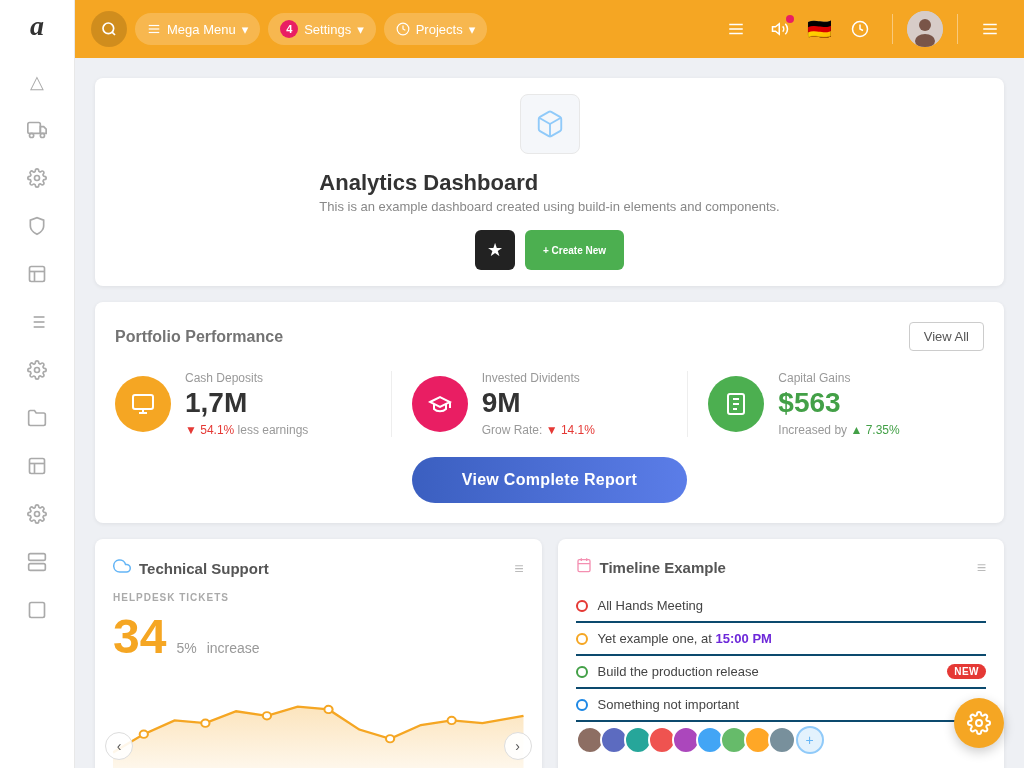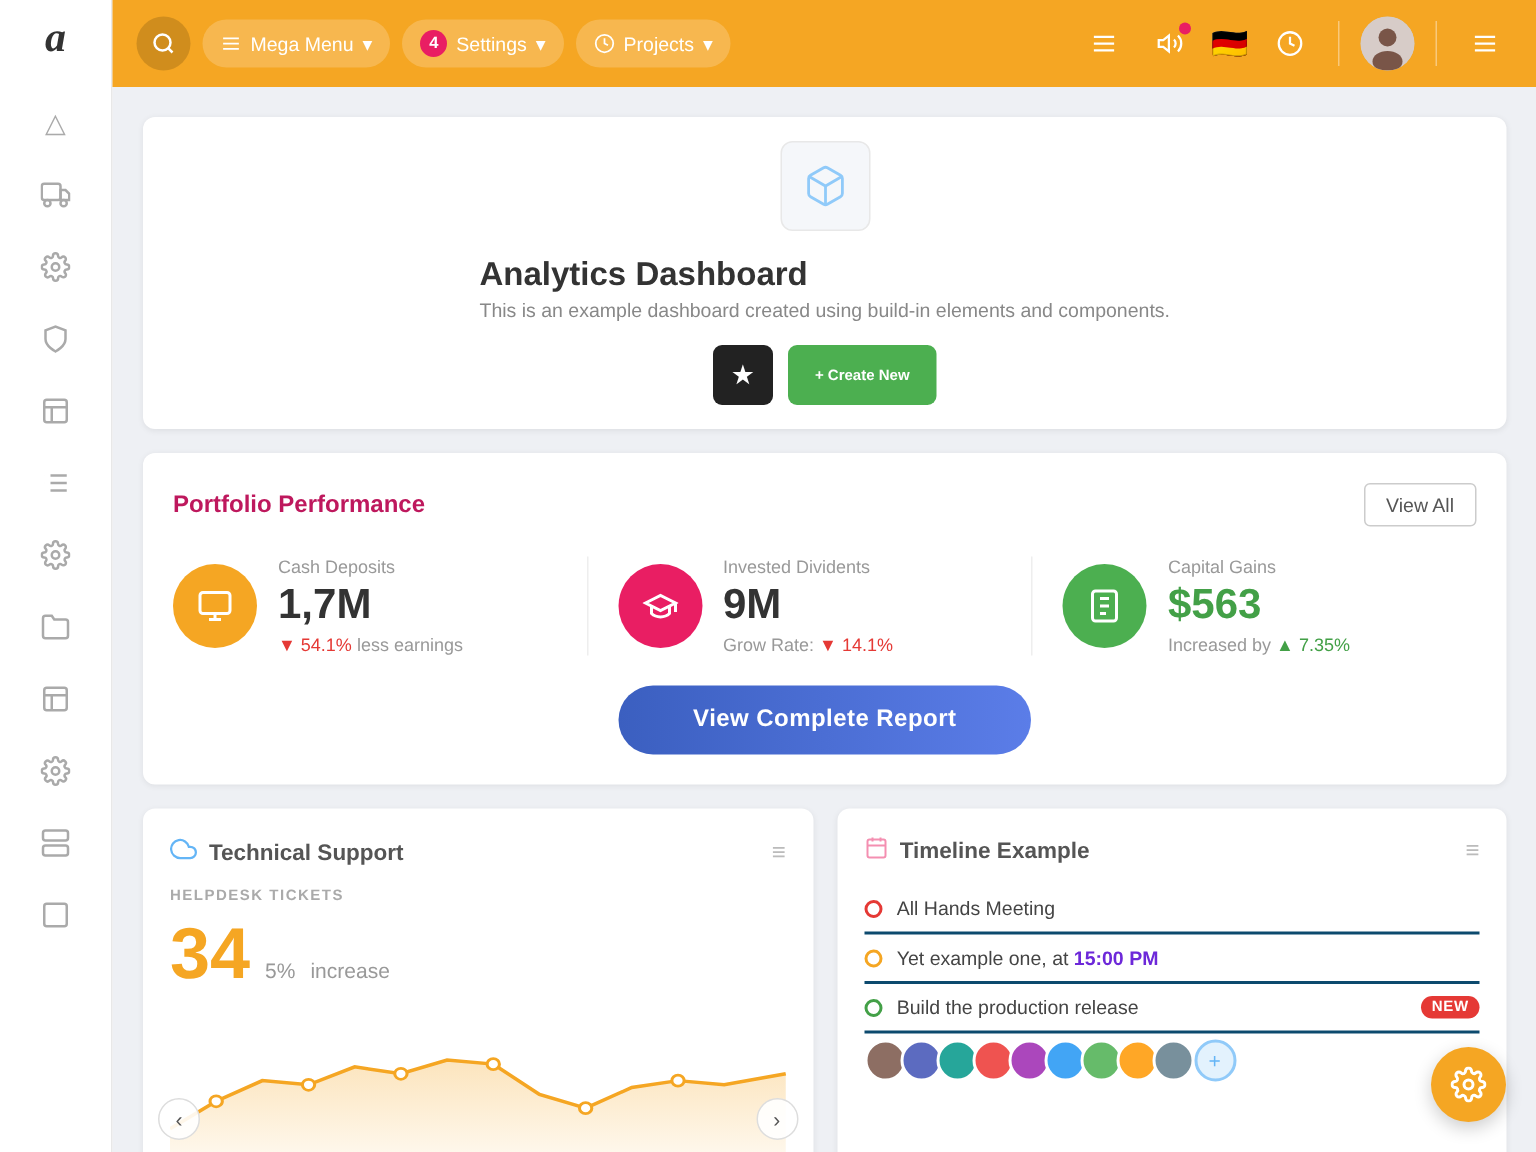--- a/index.html
+++ b/index.html
@@ -224,7 +224,7 @@
       justify-content: space-between;
       margin-bottom: 20px;
     }
-    .card-title { font-size: 16px; font-weight: 600; color: #be185d; }
+    .card-title { font-size: 16px; font-weight: 600; color: #737373; }
     .btn-view-all {
       border: 1px solid #ccc;
       background: #fff;

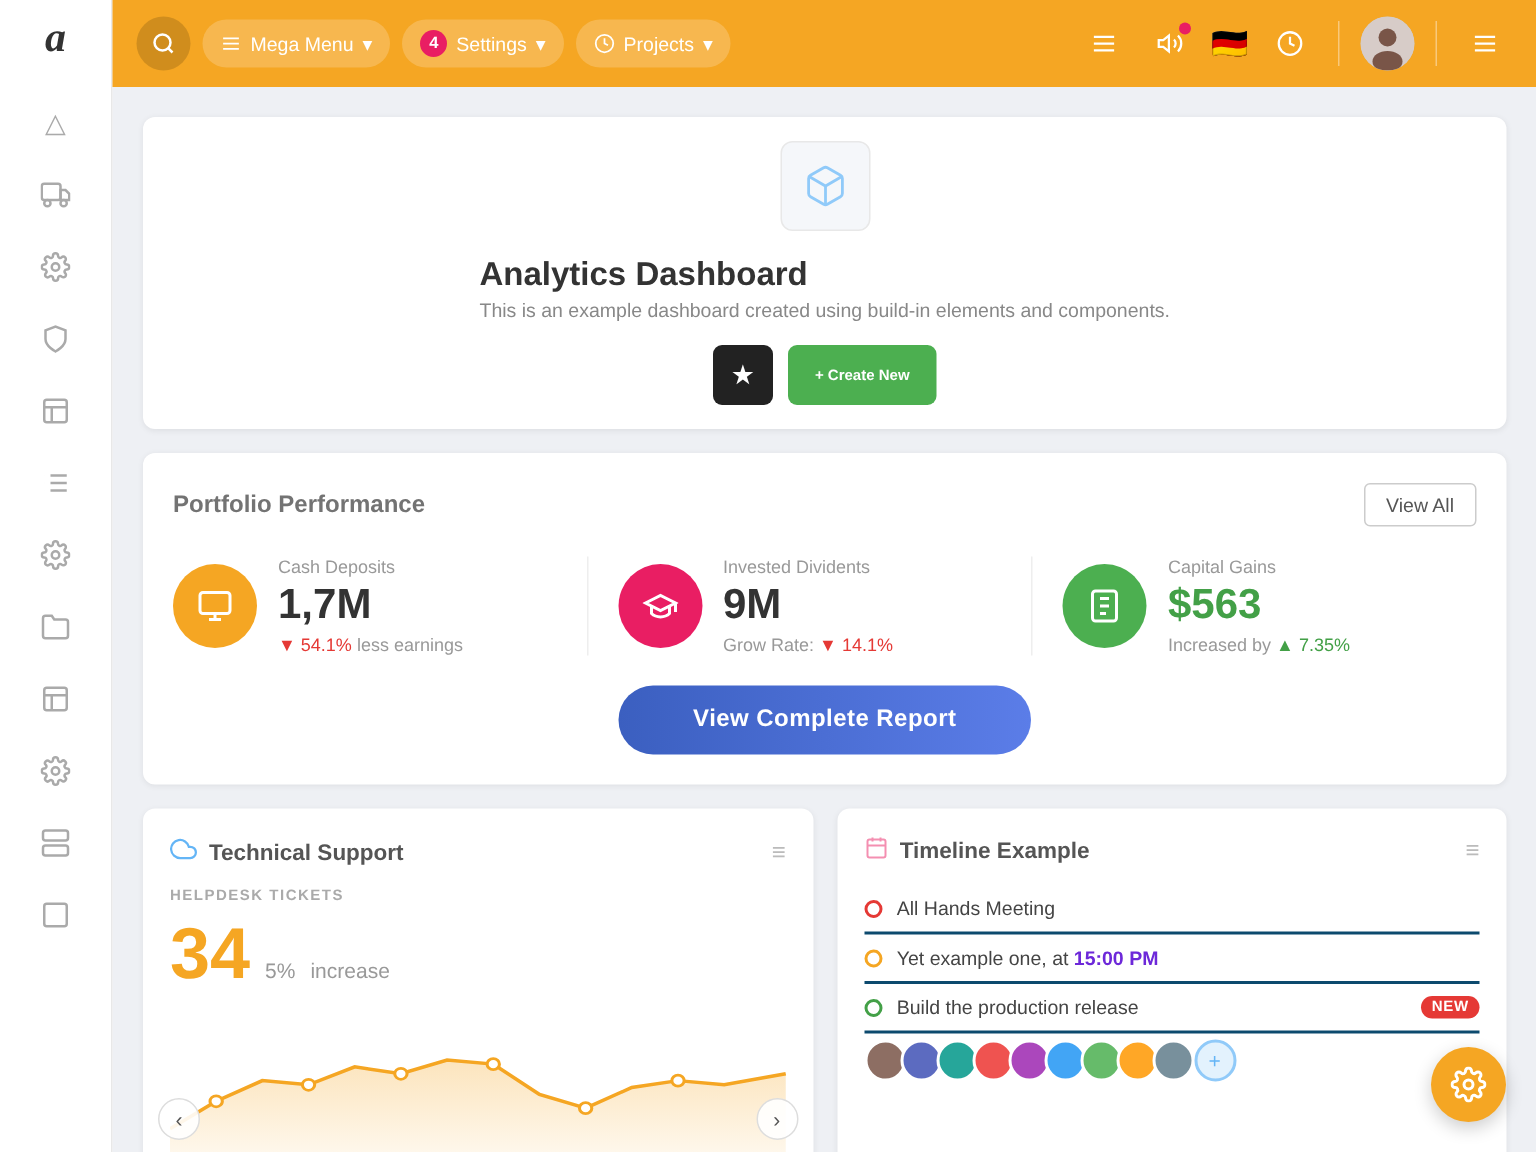--- a/index.html
+++ b/index.html
@@ -786,6 +786,10 @@
           <span class="timeline-text">Build the production release</span>
           <span class="badge-new">NEW</span>
         </div>
+        <div class="timeline-item">
+          <div class="timeline-dot dot-blue"></div>
+          <span class="timeline-text">Something not important</span>
+        </div>
 
         <div class="avatars-row">
           <div class="mini-avatar" style="background:#8d6e63;"></div>

